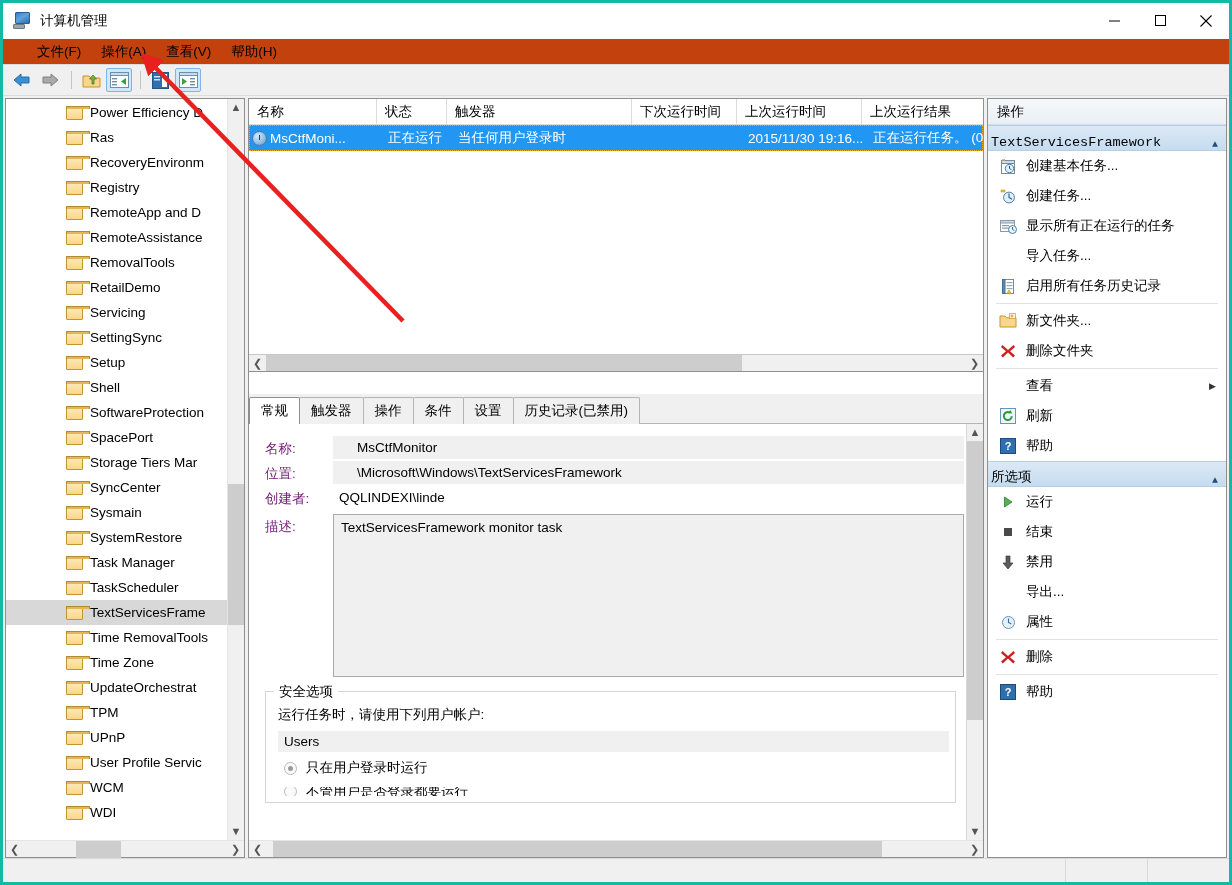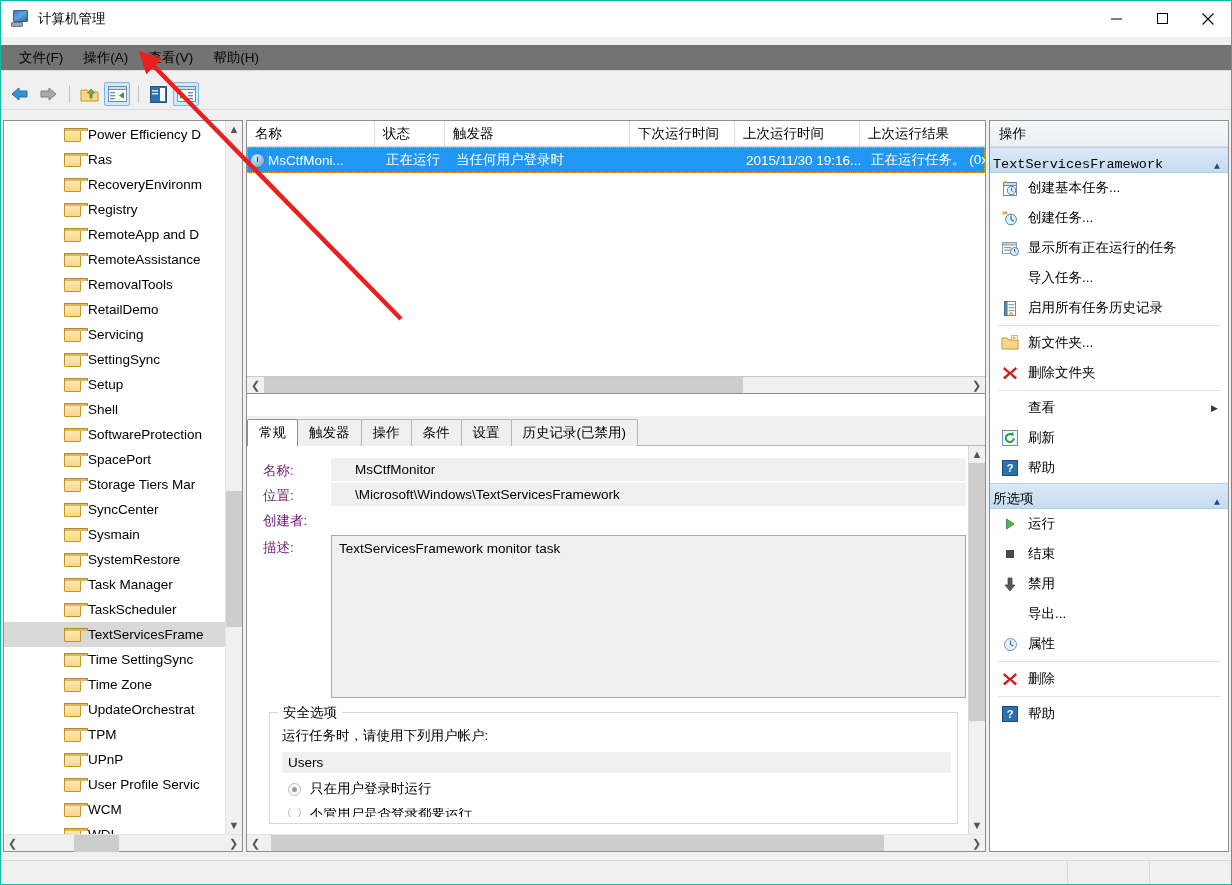--- a/index.html
+++ b/index.html
@@ -13,9 +13,9 @@
   .window {
     position: relative;
     width: 1232px; height: 885px;
-    border: 1px solid #14b8a6;
+    border: 3px solid #14b8a6;
     background: #f0f0f0;
-    display: flex; flex-direction: column; gap: 8px;
+    display: flex; flex-direction: column;
   }
   
   .titlebar {

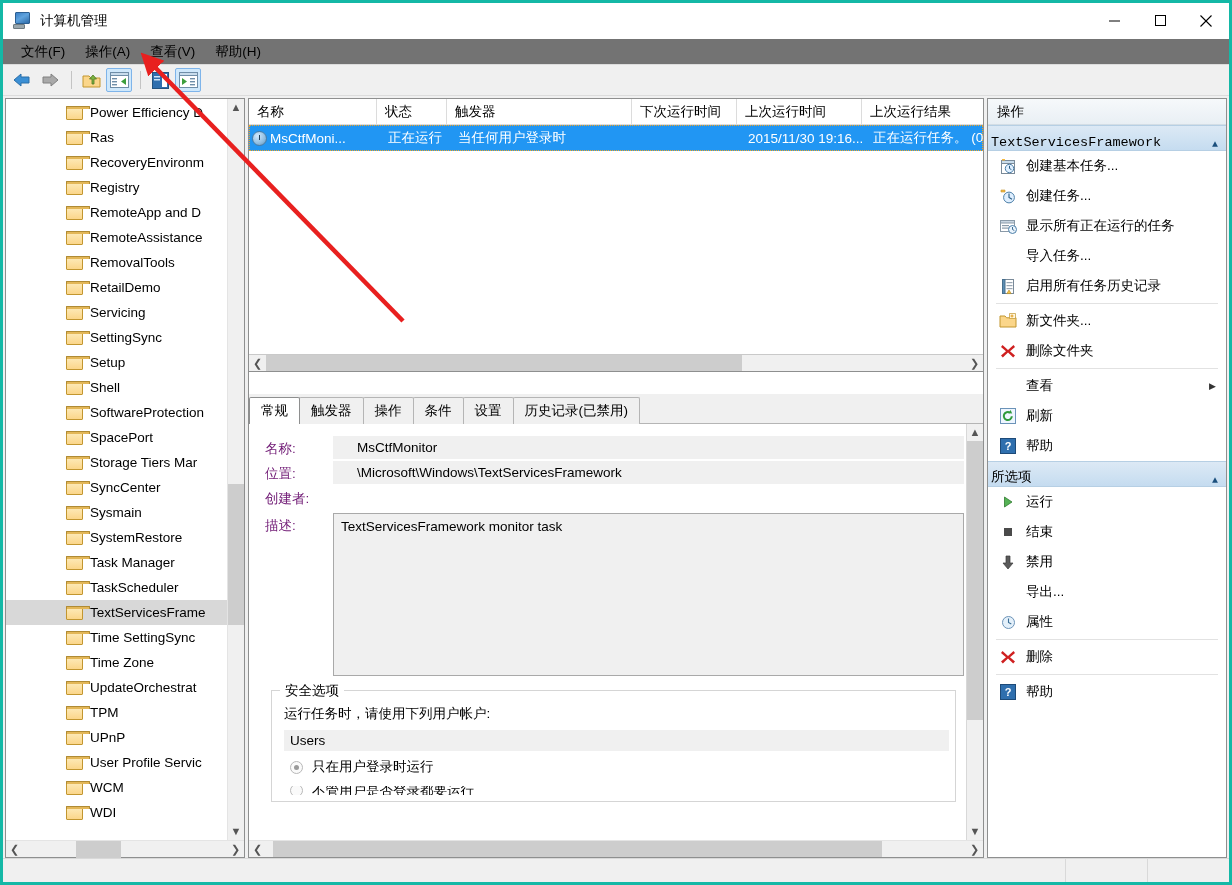--- a/index.html
+++ b/index.html
@@ -45,10 +45,10 @@
   
   .menubar {
     height: 26px; flex: 0 0 26px;
-    background: #737373;
+    background: #c2410c;
     display: flex; align-items: center;
     border-bottom: 1px solid #dcdcdc;
-    padding-left: 8px;
+    padding-left: 24px;
   }
   .menu-item {
     padding: 3px 10px; font-size: 13.5px; color: #000; cursor: default;

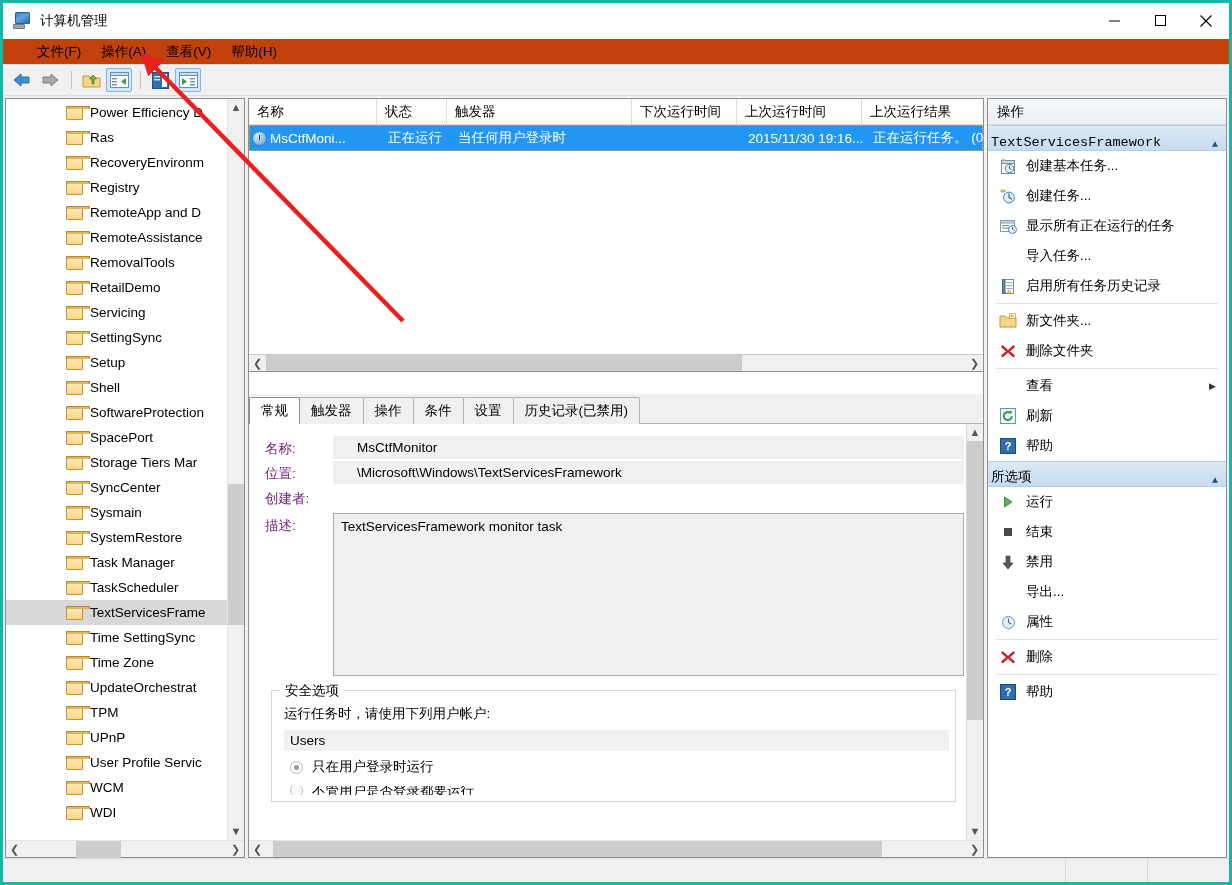--- a/index.html
+++ b/index.html
@@ -623,6 +623,7 @@
             </div>
             <div class="frow">
               <div class="flabel">创建者:</div>
+              <div class="fval-plain">QQLINDEXI\linde</div>
             </div>
             <div class="frow" style="margin-top:5px;">
               <div class="flabel">描述:</div>

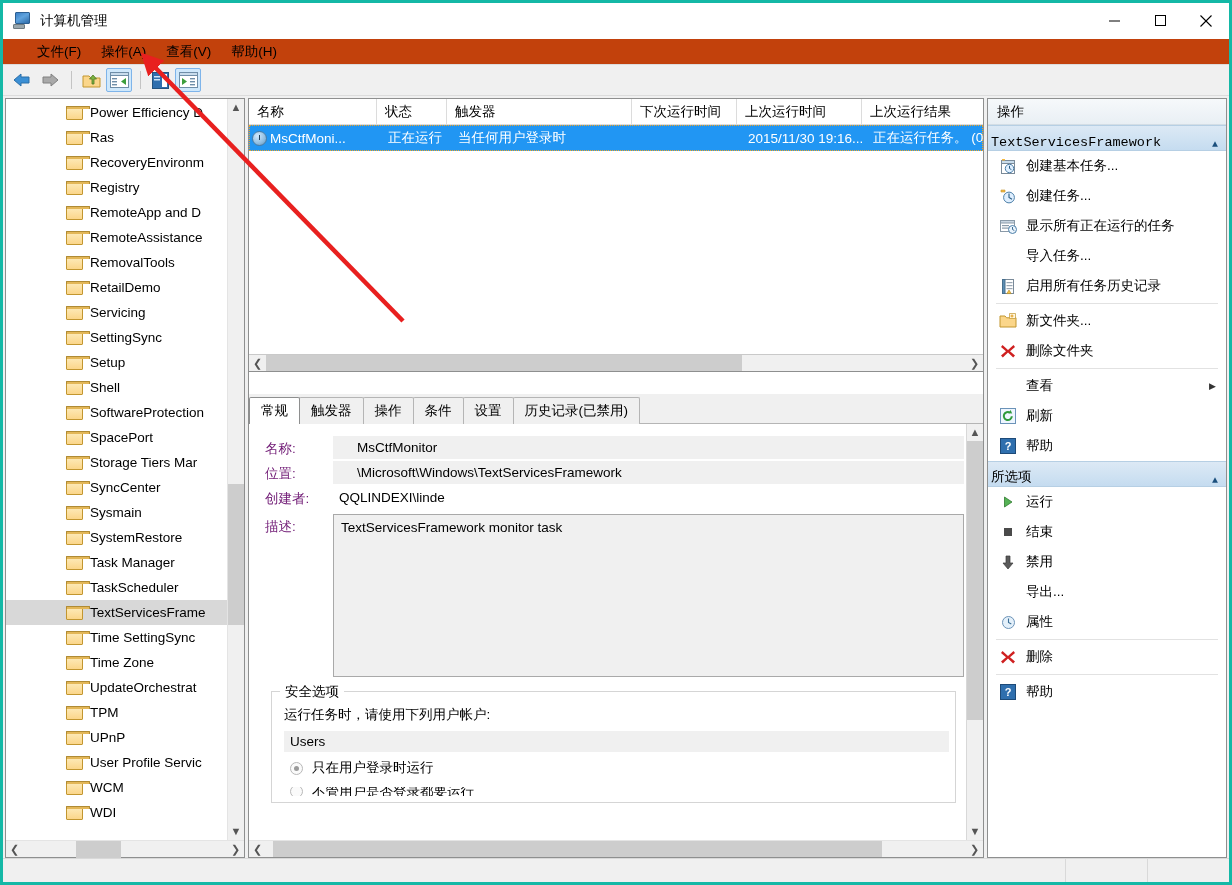--- a/index.html
+++ b/index.html
@@ -488,7 +488,7 @@
                 <span class="bd"></span>
                 <span class="tab"></span>
               </span>
-              <span class="tree-label">Time SettingSync</span>
+              <span class="tree-label">Time RemovalTools</span>
             </div>
             <div class="tree-row">
               <span class="folder-ico">

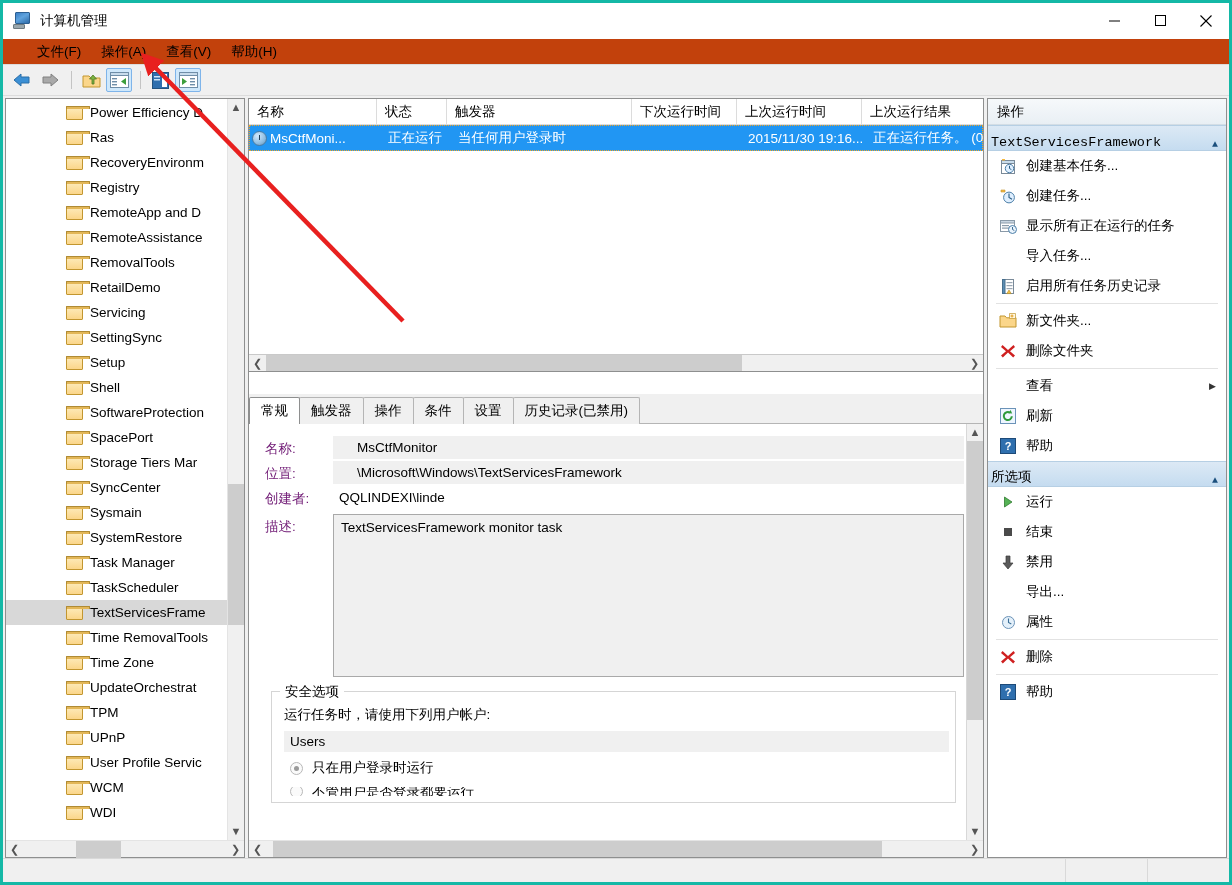--- a/index.html
+++ b/index.html
@@ -187,7 +187,7 @@
     border: 1px solid #a9a9a9; font-size: 13.5px; padding: 5px 7px;
   }
   .groupbox {
-    margin: 14px 8px 0 16px; border: 1px solid #d5d5d5;
+    margin: 14px 8px 0 10px; border: 1px solid #d5d5d5;
     padding: 0 0 6px 0; position: relative;
   }
   .group-title {

